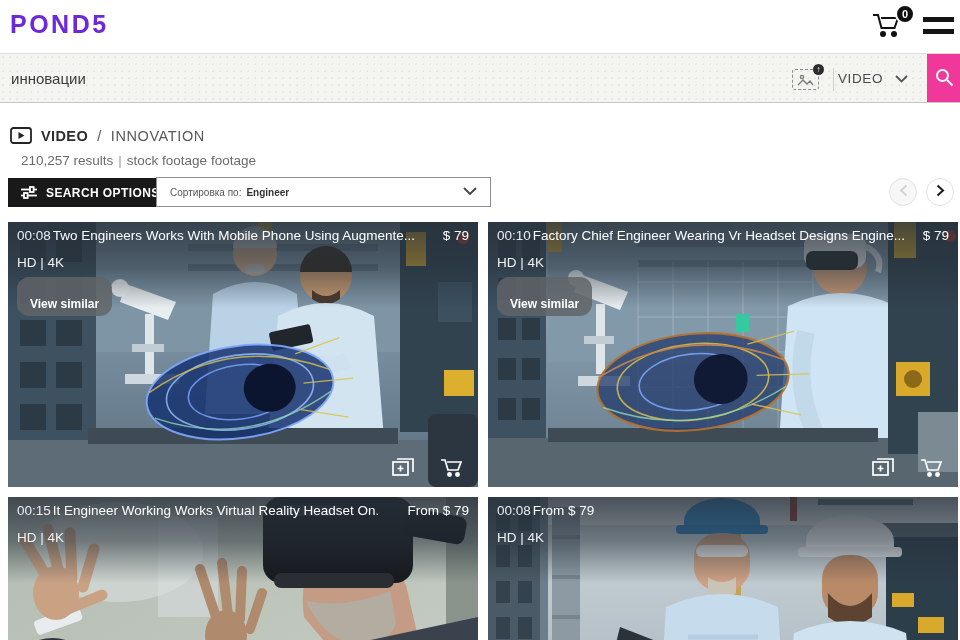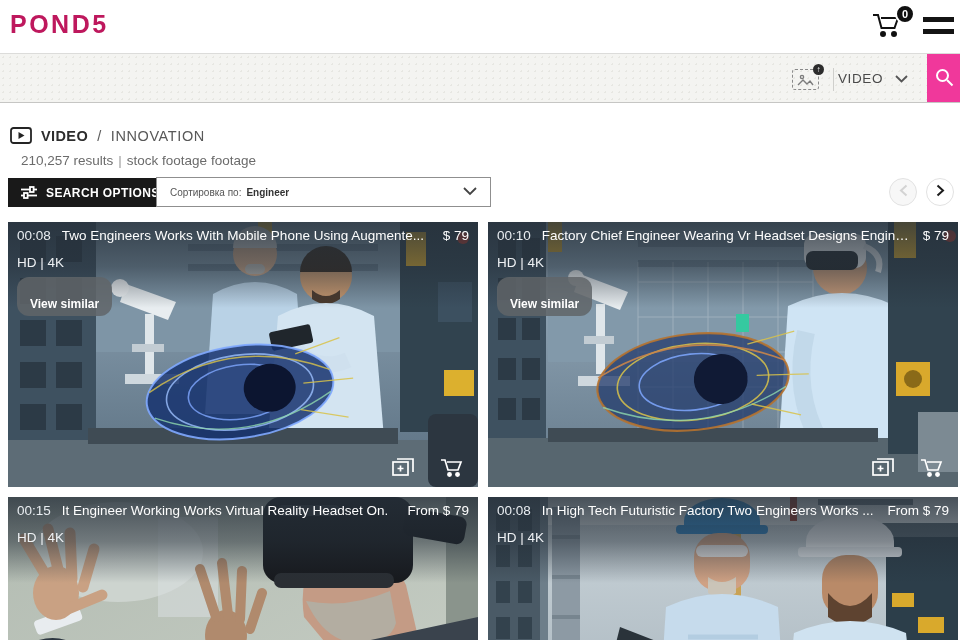--- a/index.html
+++ b/index.html
@@ -10,7 +10,7 @@
   
   .header { position:absolute; left:0; top:0; width:960px; height:53px; background:#fff; }
   .logo { position:absolute; left:10px; top:10px; font-size:25px; font-weight:900;
-    letter-spacing:2.5px; color:#be185d; }
+    letter-spacing:2.5px; color:#6d28d9; }
   .cart-btn { position:absolute; right:54px; top:9px; width:36px; height:36px; cursor:pointer; }
   .cart-badge { position:absolute; top:-5px; right:-9px; width:20px; height:20px; border-radius:50%;
     background:#101010; color:#fff; font-size:11px; font-weight:700; display:flex;

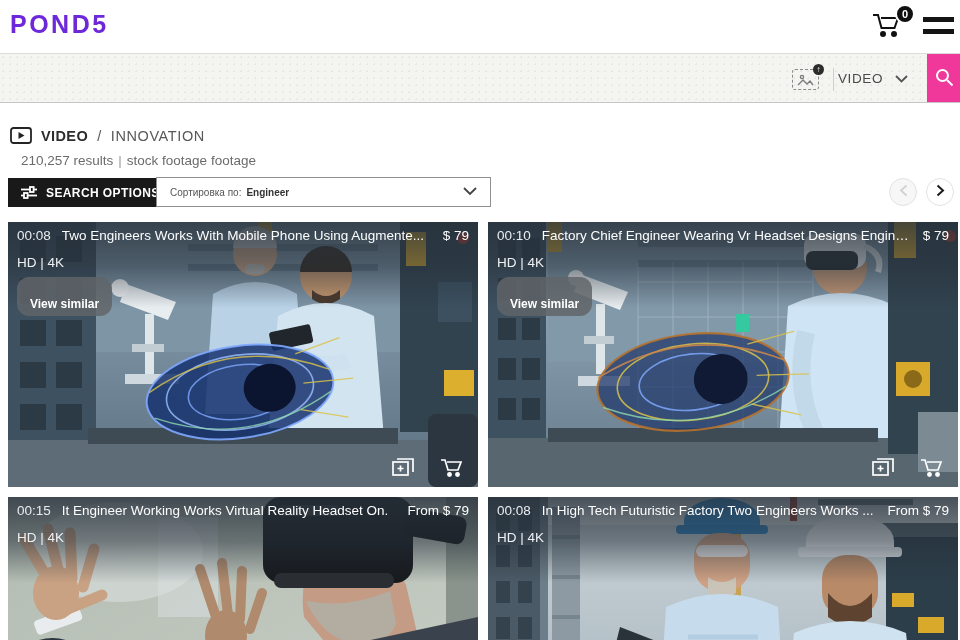--- a/index.html
+++ b/index.html
@@ -102,6 +102,7 @@
   </header>
 
   <section class="searchbar">
+    <input class="search-input" type="text" value="инновации" style="">
     <div class="imgsearch">
       <span class="frame">
         <svg width="17" height="13" viewBox="0 0 17 13" fill="none" stroke="#7c7c7c" stroke-width="1.4">

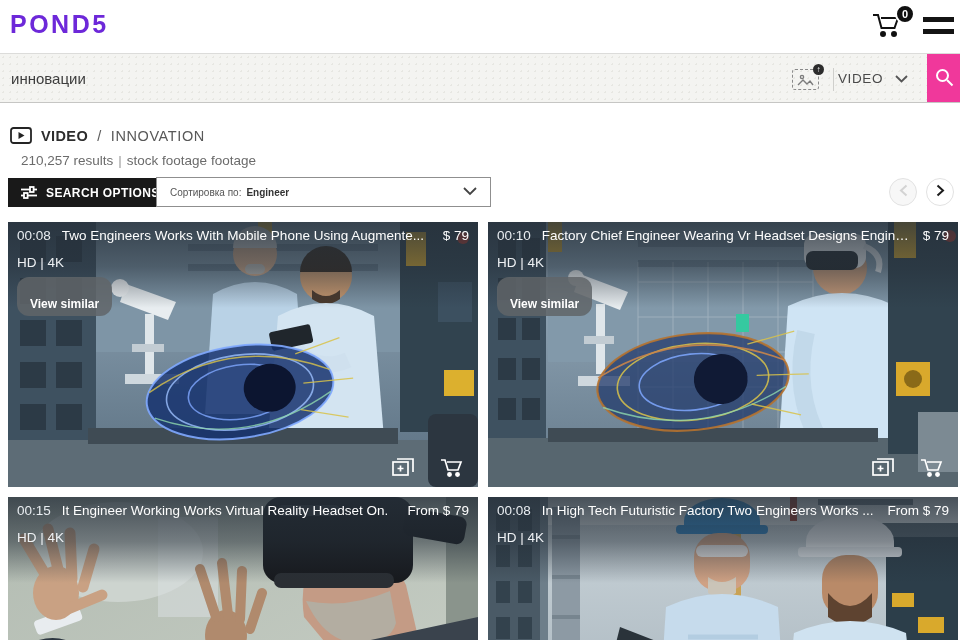--- a/index.html
+++ b/index.html
@@ -67,7 +67,7 @@
   .overlay { position:absolute; left:0; top:0; right:0; height:86px; padding:6px 9px;
     background:linear-gradient(180deg, rgba(38,48,58,.82) 0%, rgba(38,48,58,.55) 52%, rgba(38,48,58,0) 100%);
     color:#fff; }
-  .line1 { display:flex; align-items:baseline; gap:11px; font-size:13.5px; }
+  .line1 { display:flex; align-items:baseline; gap:2px; font-size:13.5px; }
   .dur { color:#e9edf1; flex:0 0 auto; }
   .ttl { flex:1 1 auto; white-space:nowrap; overflow:hidden; text-overflow:ellipsis; color:#fdfdfd; }
   .price { flex:0 0 auto; white-space:nowrap; color:#fdfdfd; }

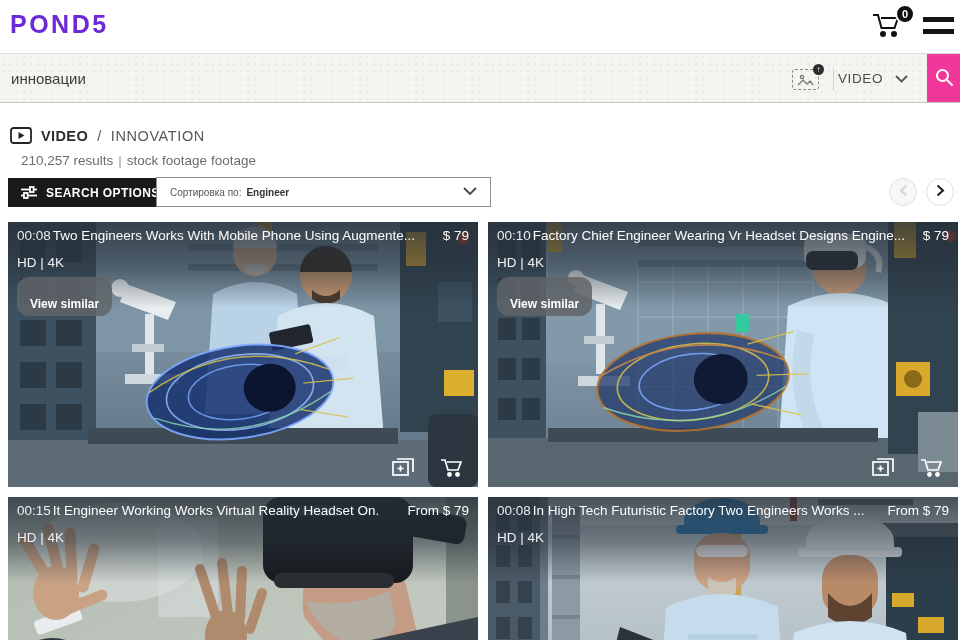--- a/index.html
+++ b/index.html
@@ -446,7 +446,6 @@
       <div class="overlay">
         <div class="line1">
           <span class="dur">00:08</span>
-          <span class="ttl">In High Tech Futuristic Factory Two Engineers Works ...</span>
           <span class="price">From $ 79</span>
         </div>
         <div class="line2">HD | 4K</div>

